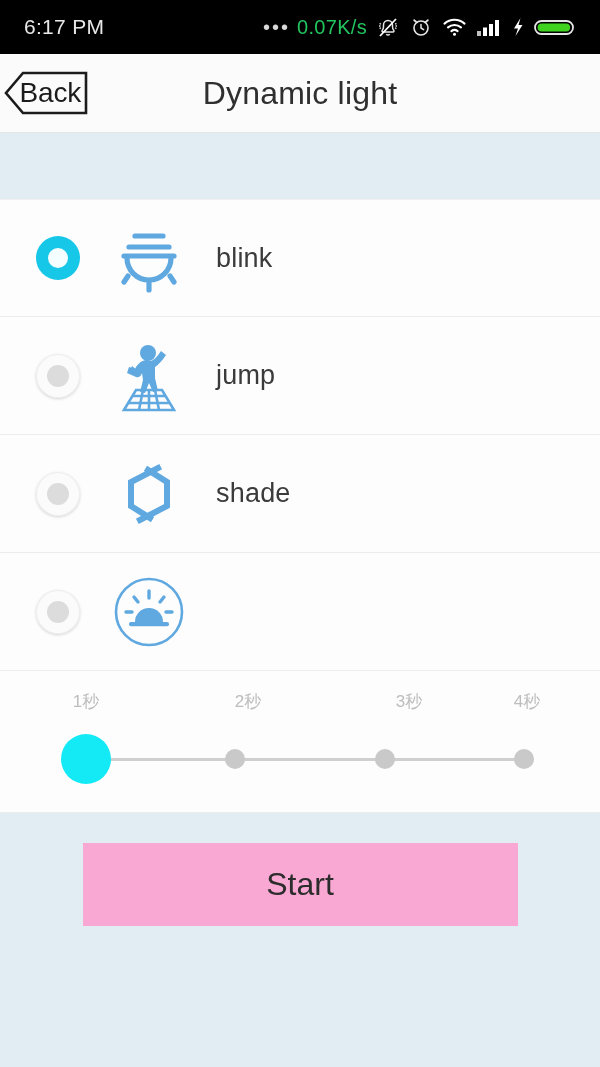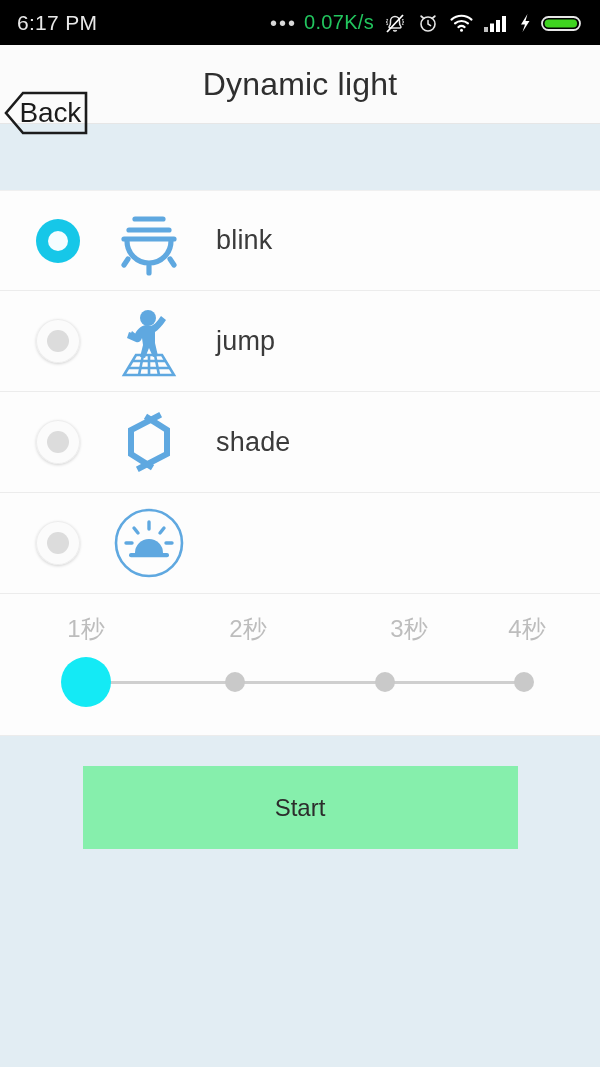--- a/index.html
+++ b/index.html
@@ -13,8 +13,8 @@
 
   
   .statusbar{
-    height:45px; background:#000; color:#ffffff;
-    display:flex; align-items:center; padding:0 17px;
+    height:54px; background:#000; color:#ffffff;
+    display:flex; align-items:center; padding:0 24px;
     font-size:21px; letter-spacing:.3px;
   }
   .sb-time{ font-size:21px; color:#e8e8e8; }

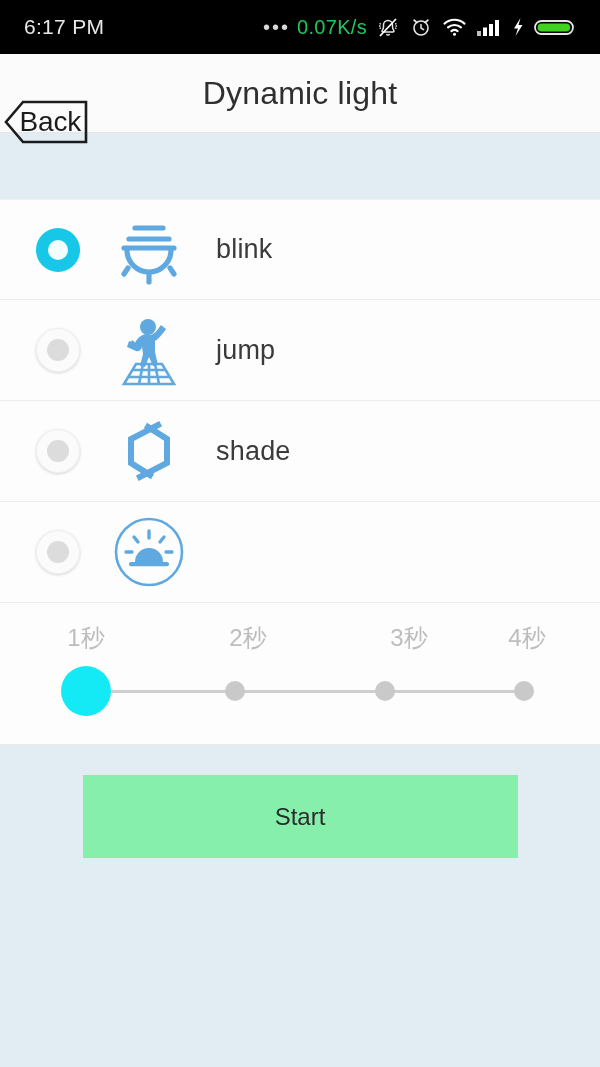--- a/index.html
+++ b/index.html
@@ -34,7 +34,6 @@
     width:84px; height:44px; display:flex; align-items:center;
     justify-content:flex-end; padding-right:7px;
     cursor:pointer;
-    margin-top:29px;
   }
   .back-shape{
     position:absolute; inset:0;

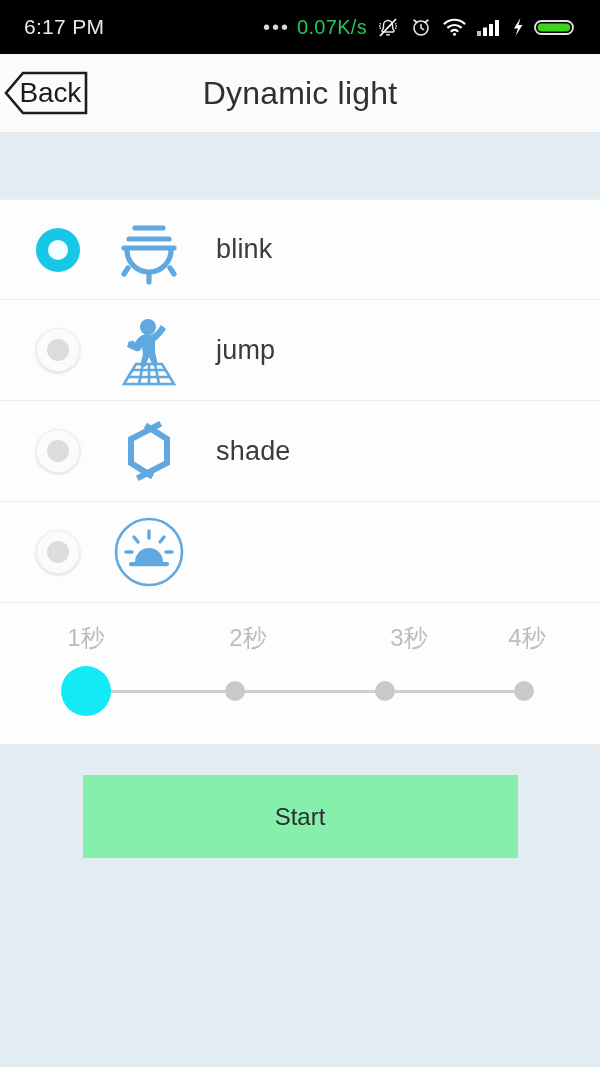--- a/index.html
+++ b/index.html
@@ -53,7 +53,7 @@
   
   .list{ background:#fdfdfd; }
   .row{
-    height:101px; display:flex; align-items:center;
+    height:118px; display:flex; align-items:center;
     border-bottom:1px solid #ececec; background:#fdfdfd;
     cursor:pointer; position:relative;
   }

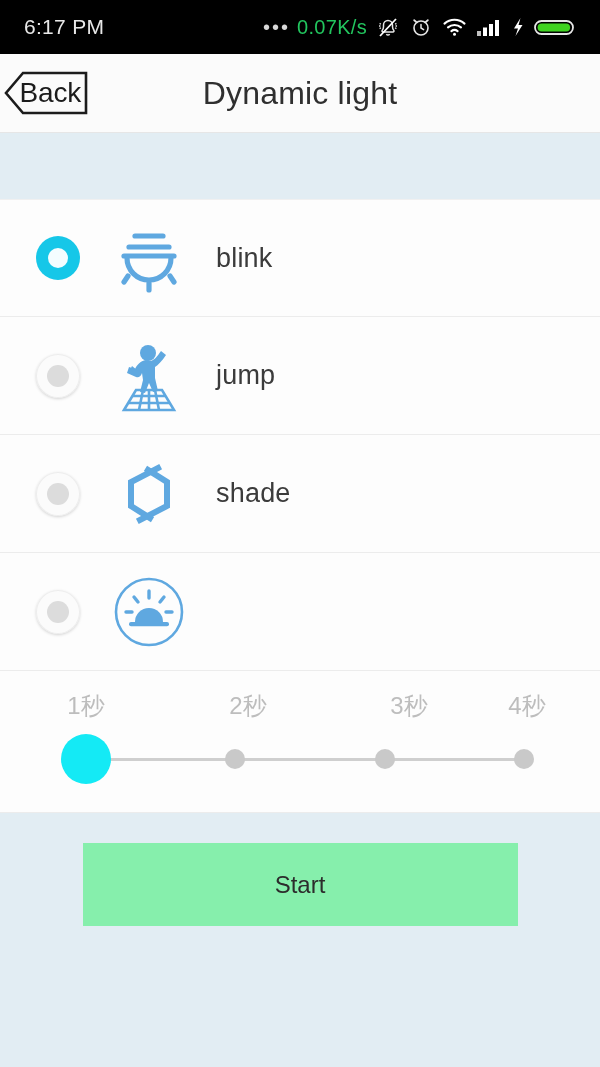--- a/index.html
+++ b/index.html
@@ -94,7 +94,7 @@
   }
   .tick-label{
     position:absolute; top:19px; transform:translateX(-50%);
-    font-size:24px; color:#bdbdbd;
+    font-size:17px; color:#bdbdbd;
   }
   .slider-track-wrap{
     position:absolute; left:0; right:0; top:86px; height:4px;

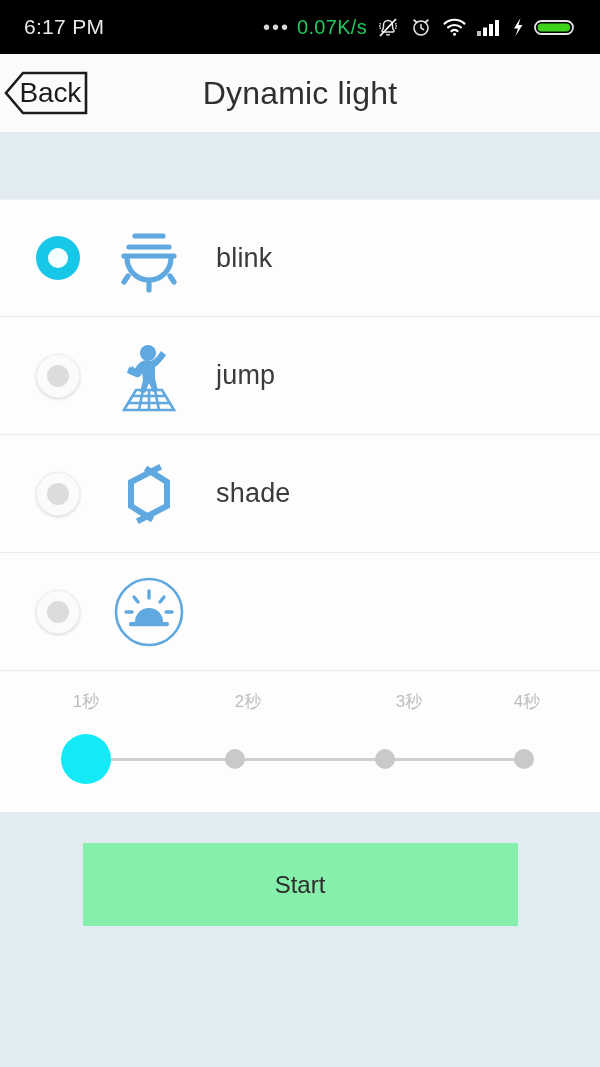--- a/index.html
+++ b/index.html
@@ -117,8 +117,8 @@
   .bottom{ background:#e2edf3; padding:30px 0 0 0; height:311px; }
   .big-btn{
     width:435px; height:83px; margin:0 auto 13px auto;
-    background:#86efac; display:flex; align-items:center;
-    justify-content:center; font-size:24px; color:#2c2c2c;
+    background:#f9a8d4; display:flex; align-items:center;
+    justify-content:center; font-size:32px; color:#2c2c2c;
     cursor:pointer;
   }
 </style>

